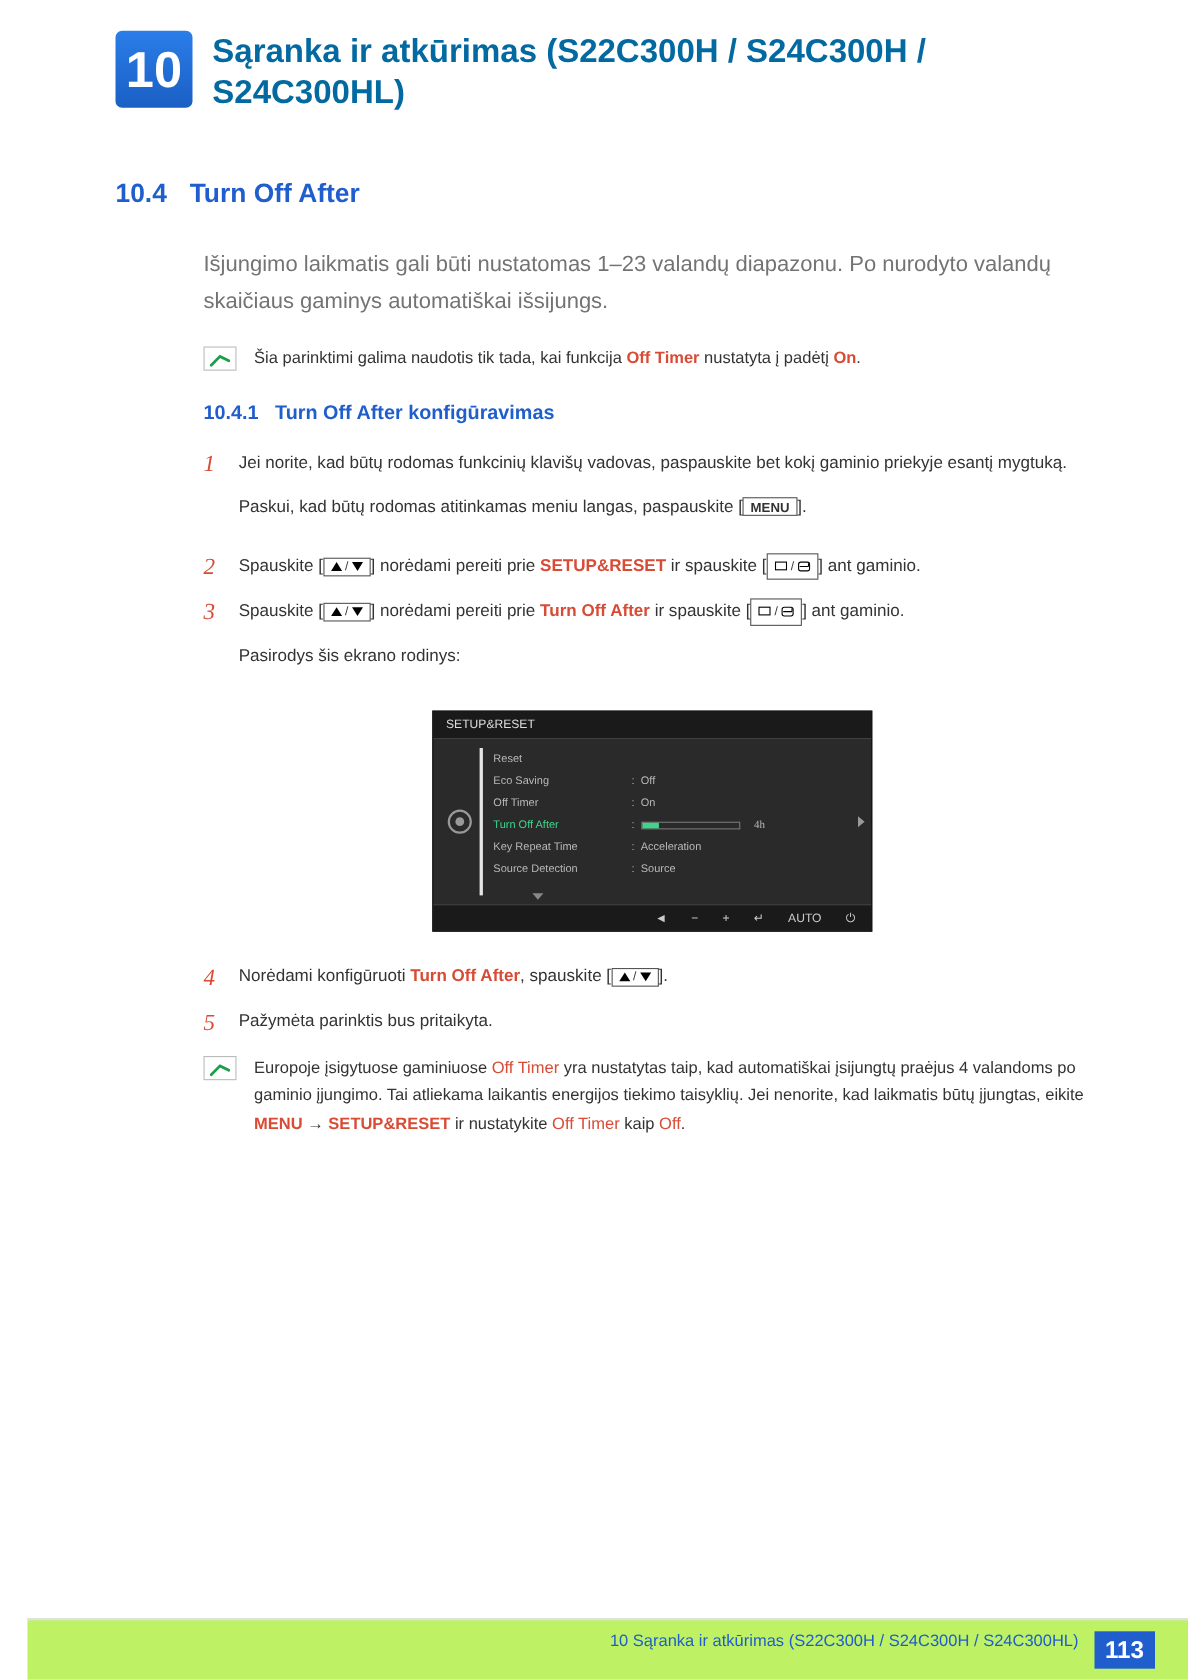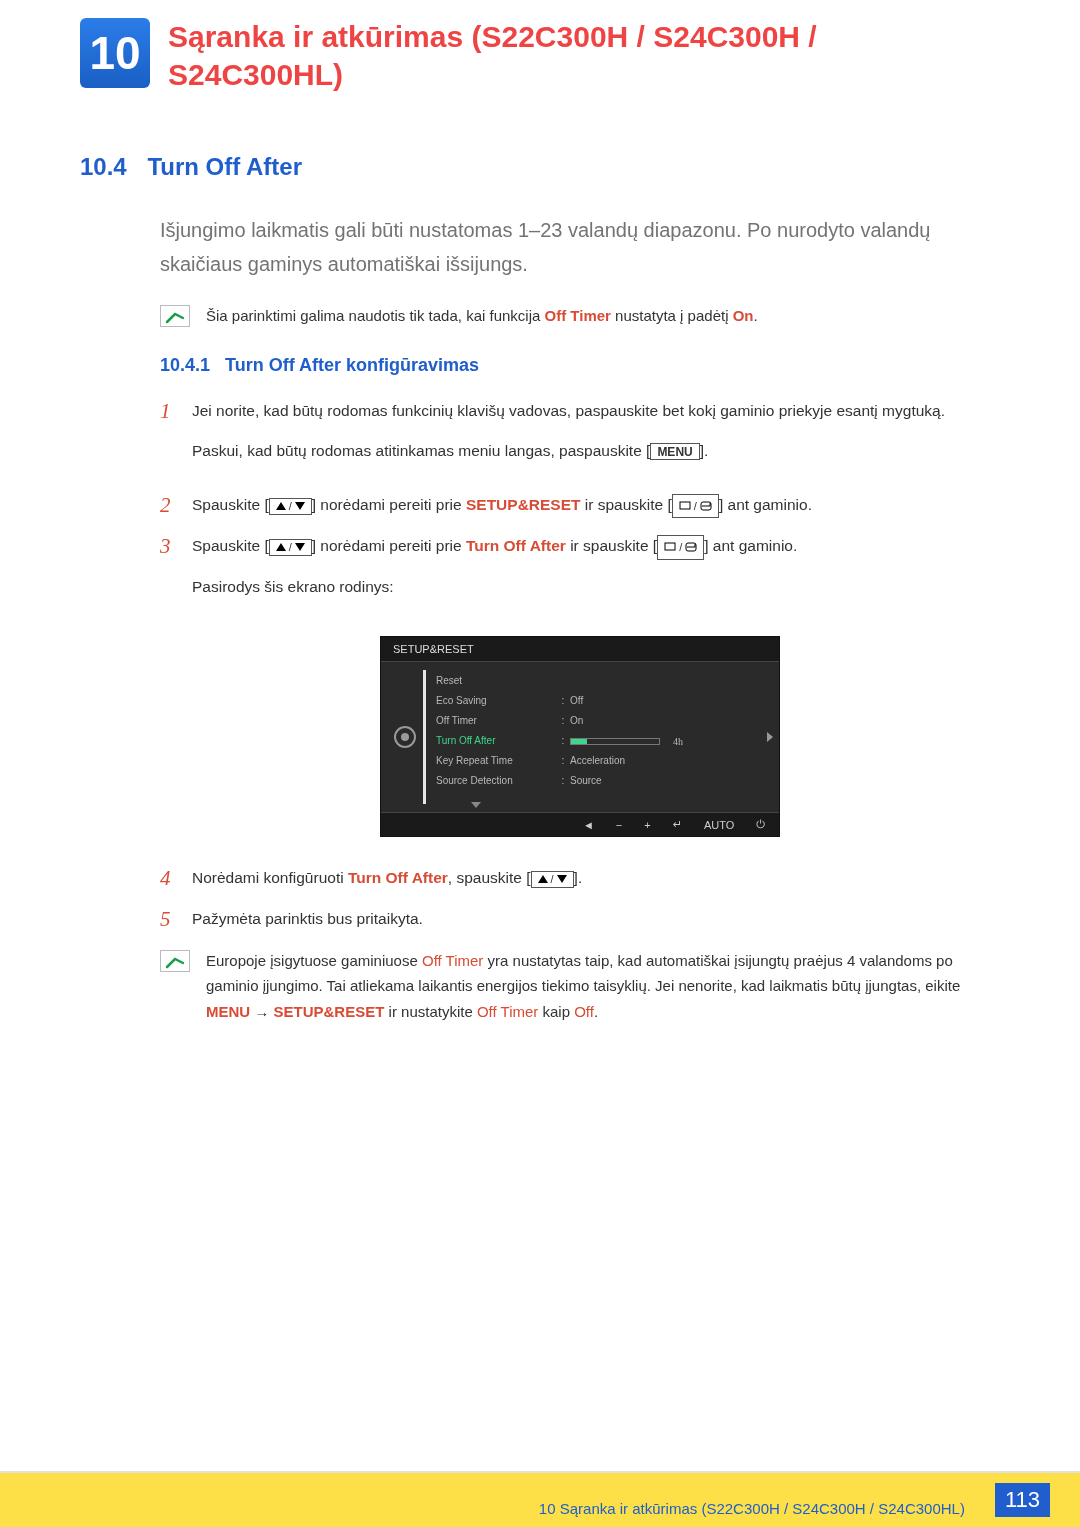--- a/index.html
+++ b/index.html
@@ -12,9 +12,10 @@
     color: #333;
   }
   .page {
-    padding: 18px 80px 0 80px;
+    padding: 28px 80px 0 80px;
     position: relative;
     height: 100%;
+    margin-left: 25px;
   }
   .chapter-header {
     display: flex;

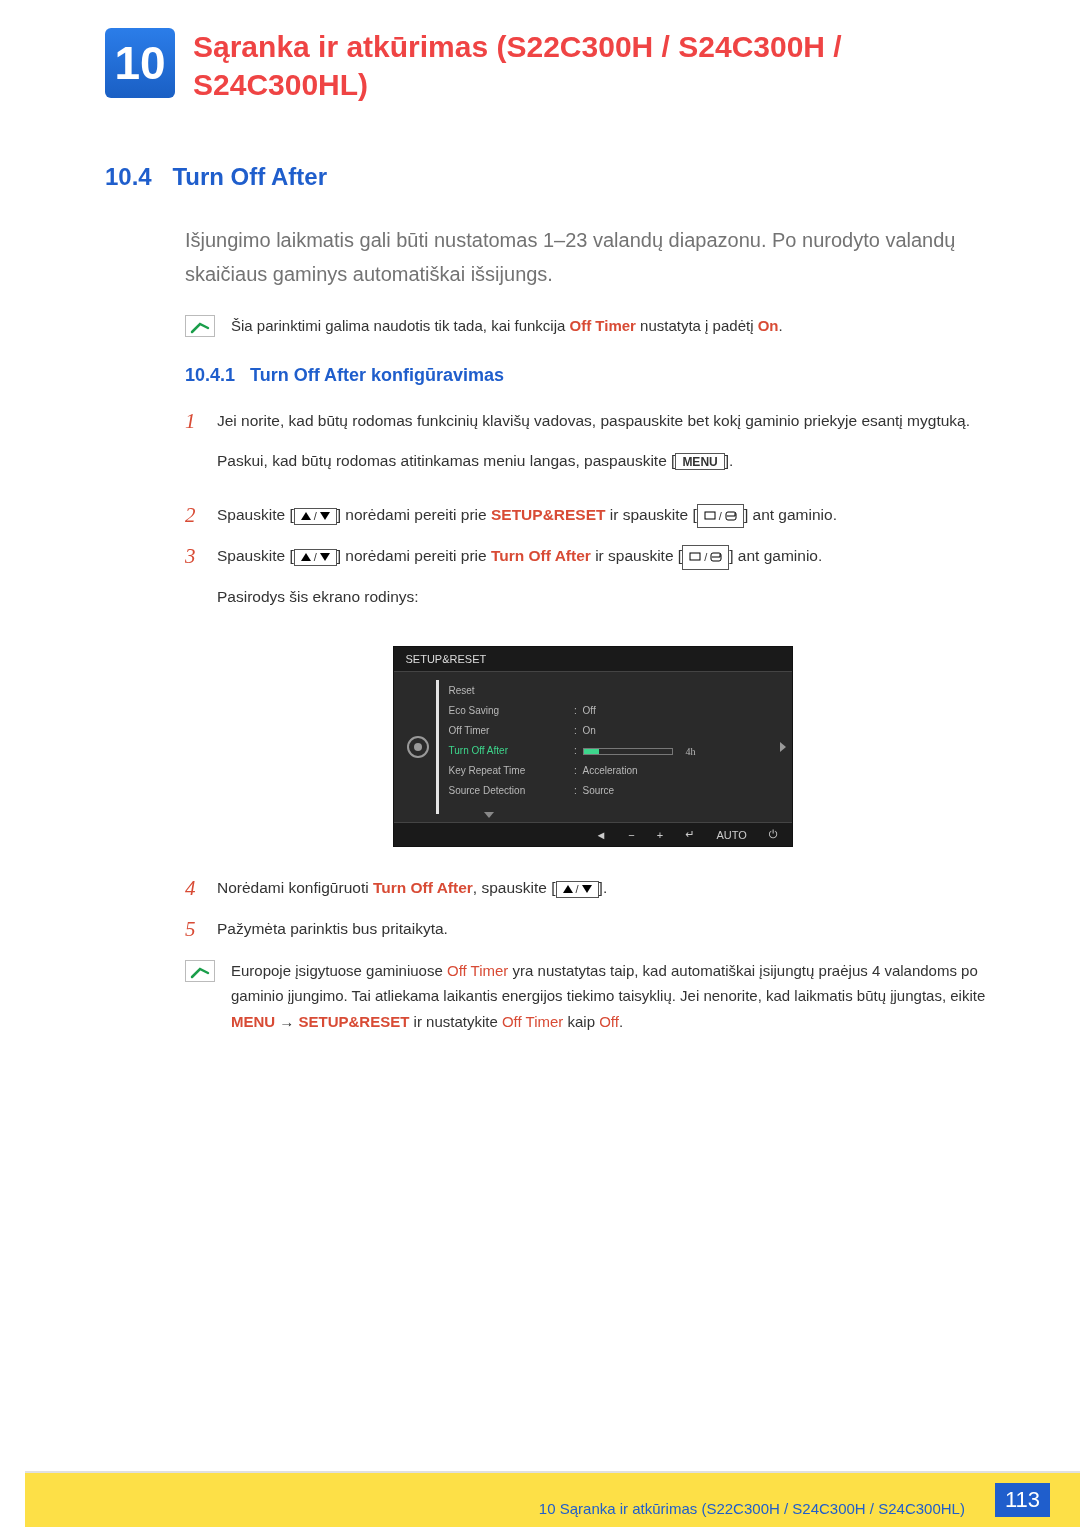--- a/index.html
+++ b/index.html
@@ -37,7 +37,7 @@
     flex-shrink: 0;
   }
   .chapter-title {
-    color: #ef4444;
+    color: #0369a1;
     font-size: 30px;
     font-weight: bold;
     line-height: 1.25;

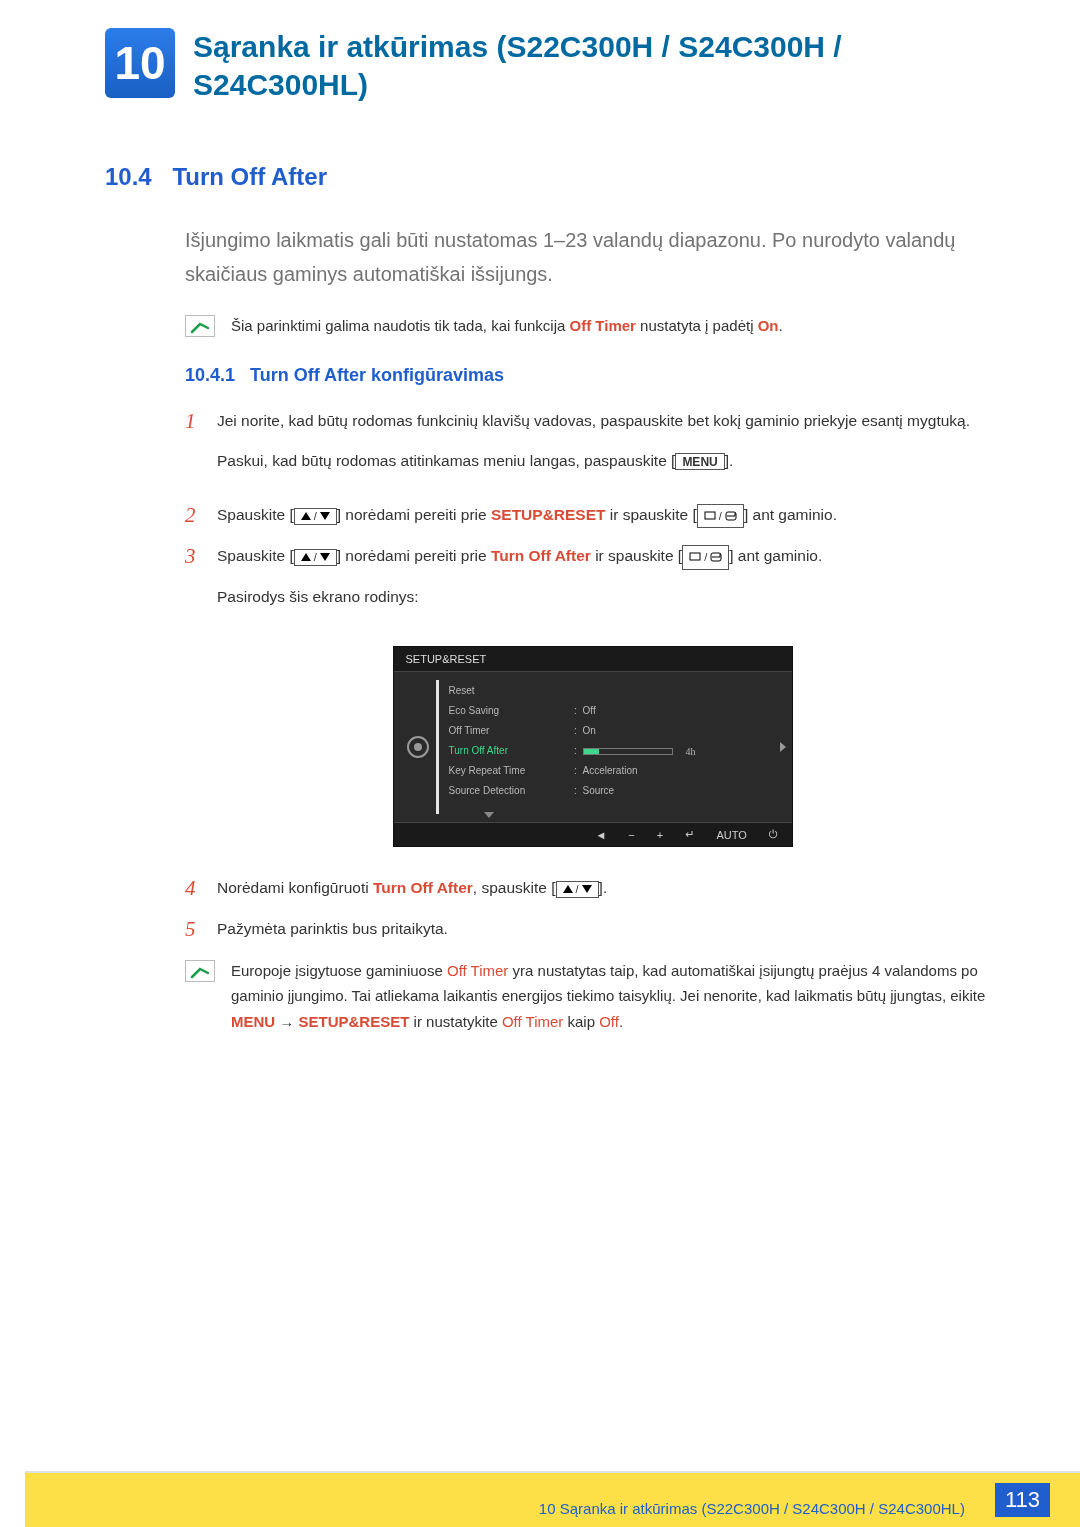--- a/index.html
+++ b/index.html
@@ -257,13 +257,13 @@
     position: absolute;
     bottom: 0;
     left: 0; right: 0;
-    background: #fde047;
+    background: #bef264;
     border-top: 2px solid #e0e0e0;
     display: flex;
     justify-content: flex-end;
-    align-items: flex-end;
+    align-items: flex-start;
     padding: 10px 30px 10px 30px;
-    gap: 30px;
+    gap: 14px;
   }
   .footer-text {
     color: #1f5ecc;

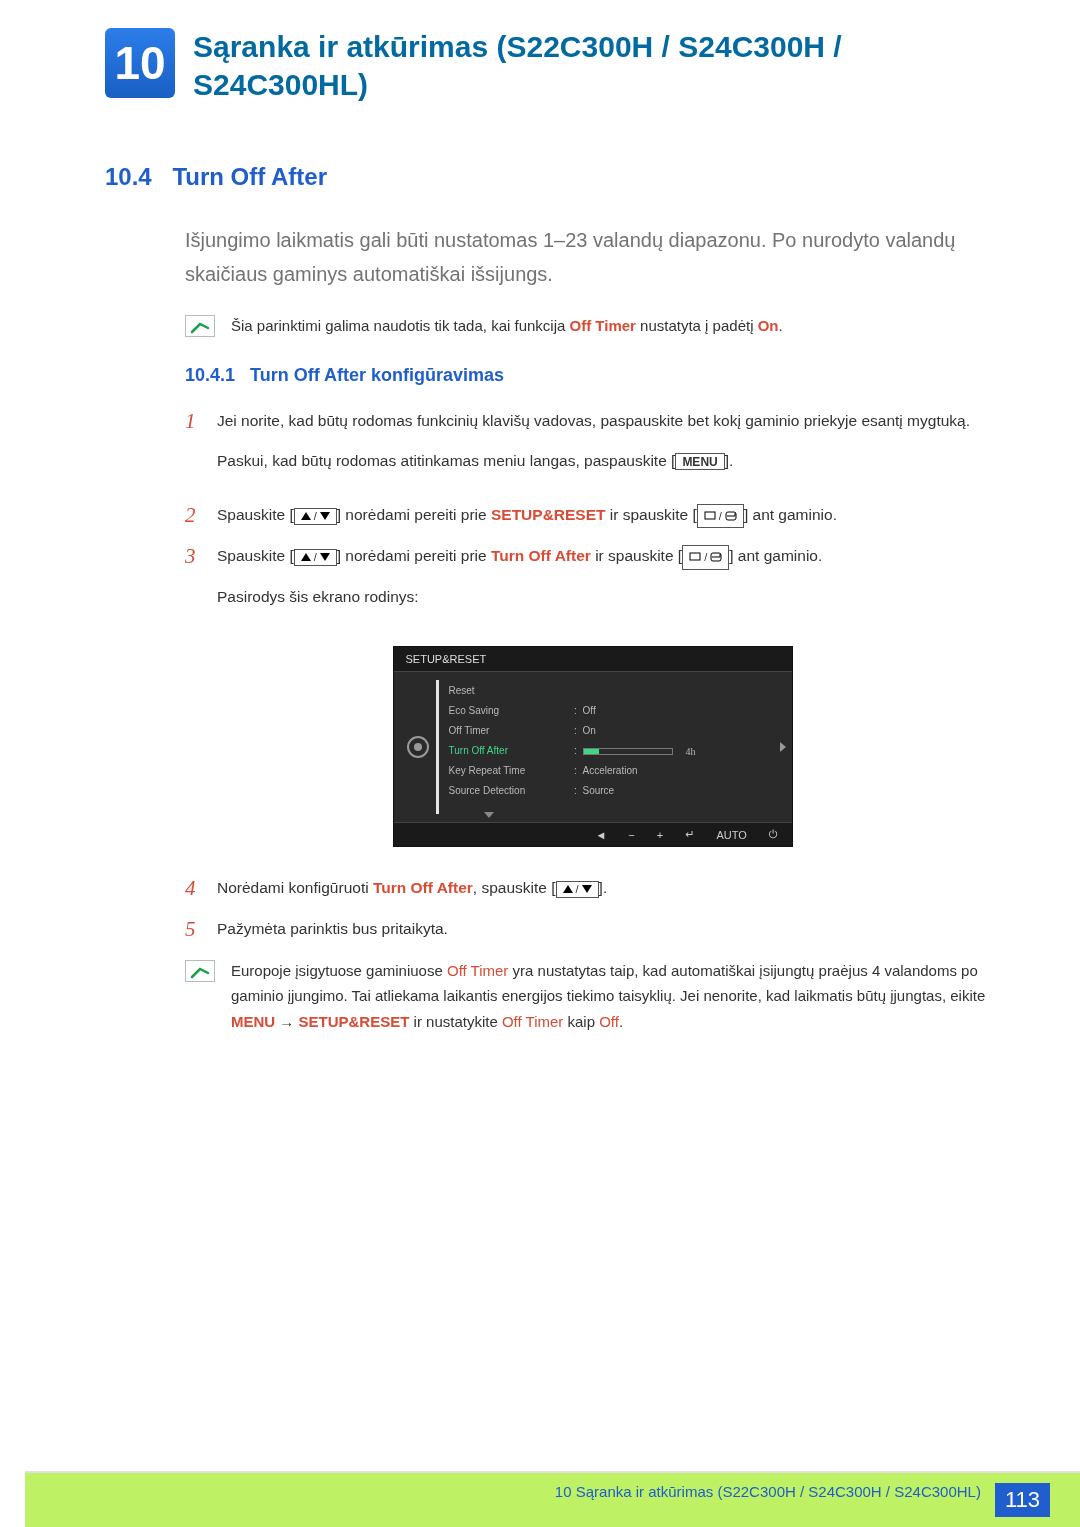--- a/index.html
+++ b/index.html
@@ -272,7 +272,7 @@
   .footer-pagenum {
     background: #1f5ecc;
     color: #fff;
-    font-weight: normal;
+    font-weight: bold;
     font-size: 22px;
     padding: 4px 10px;
   }

